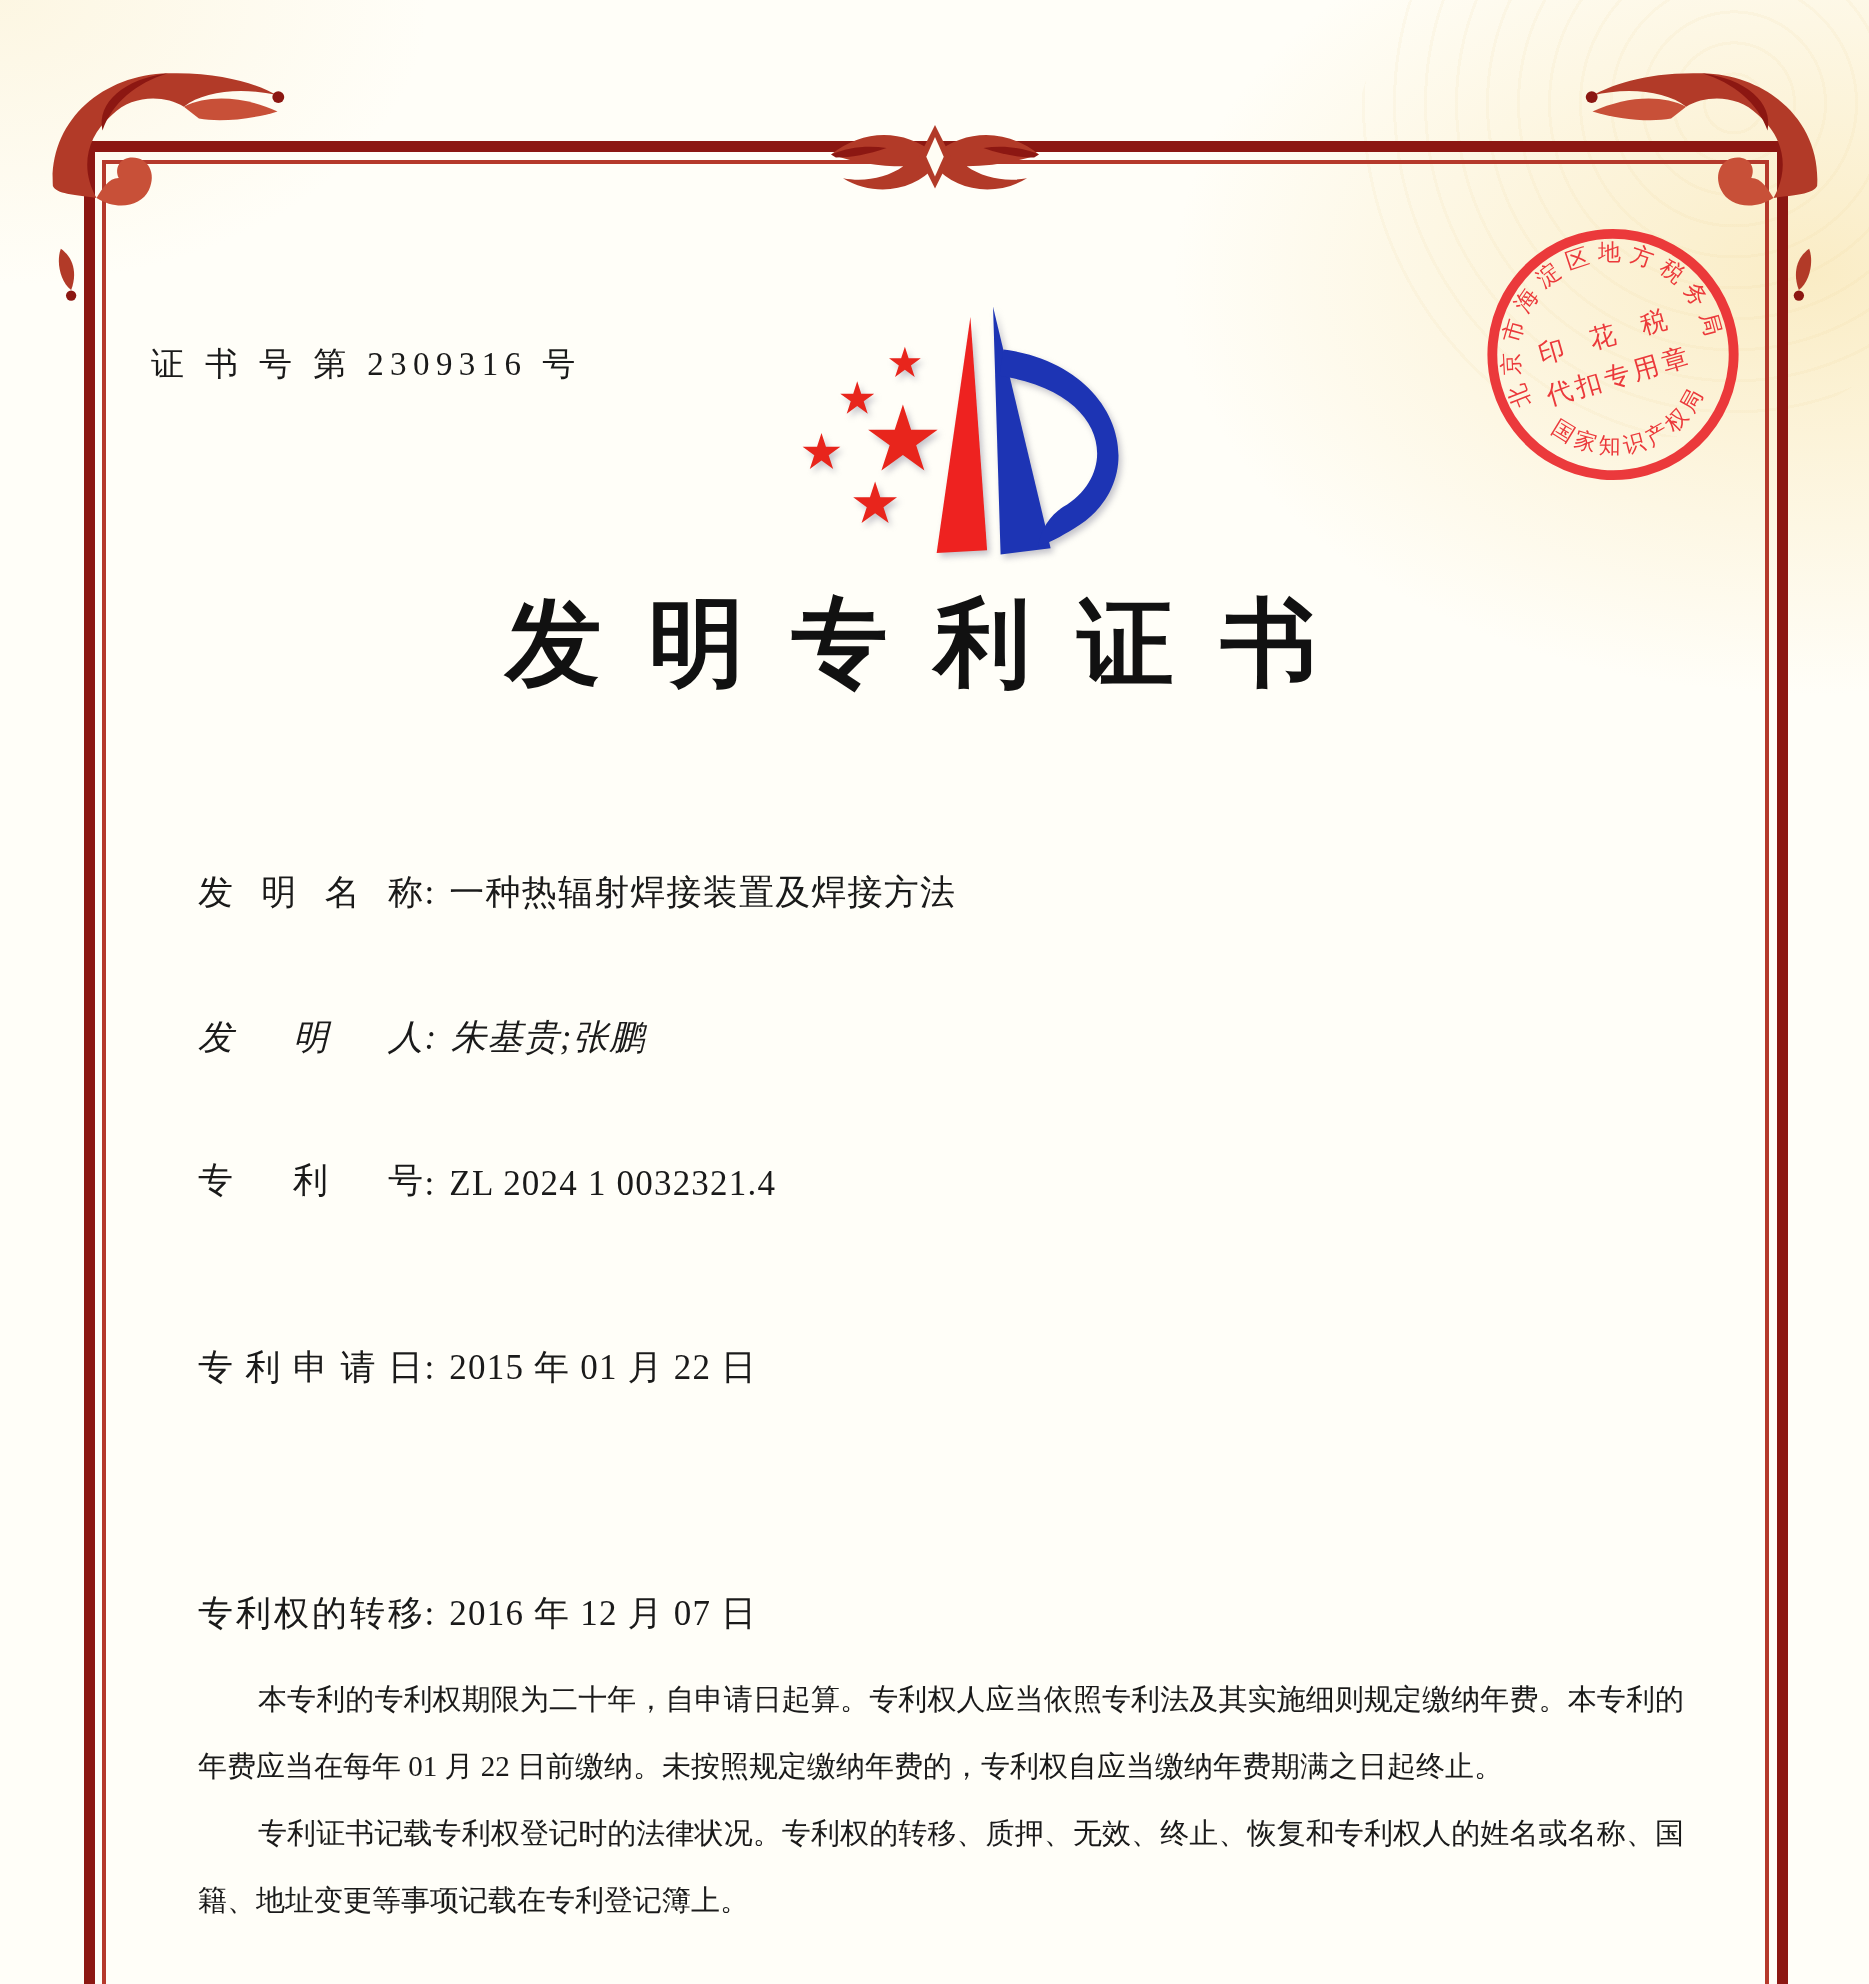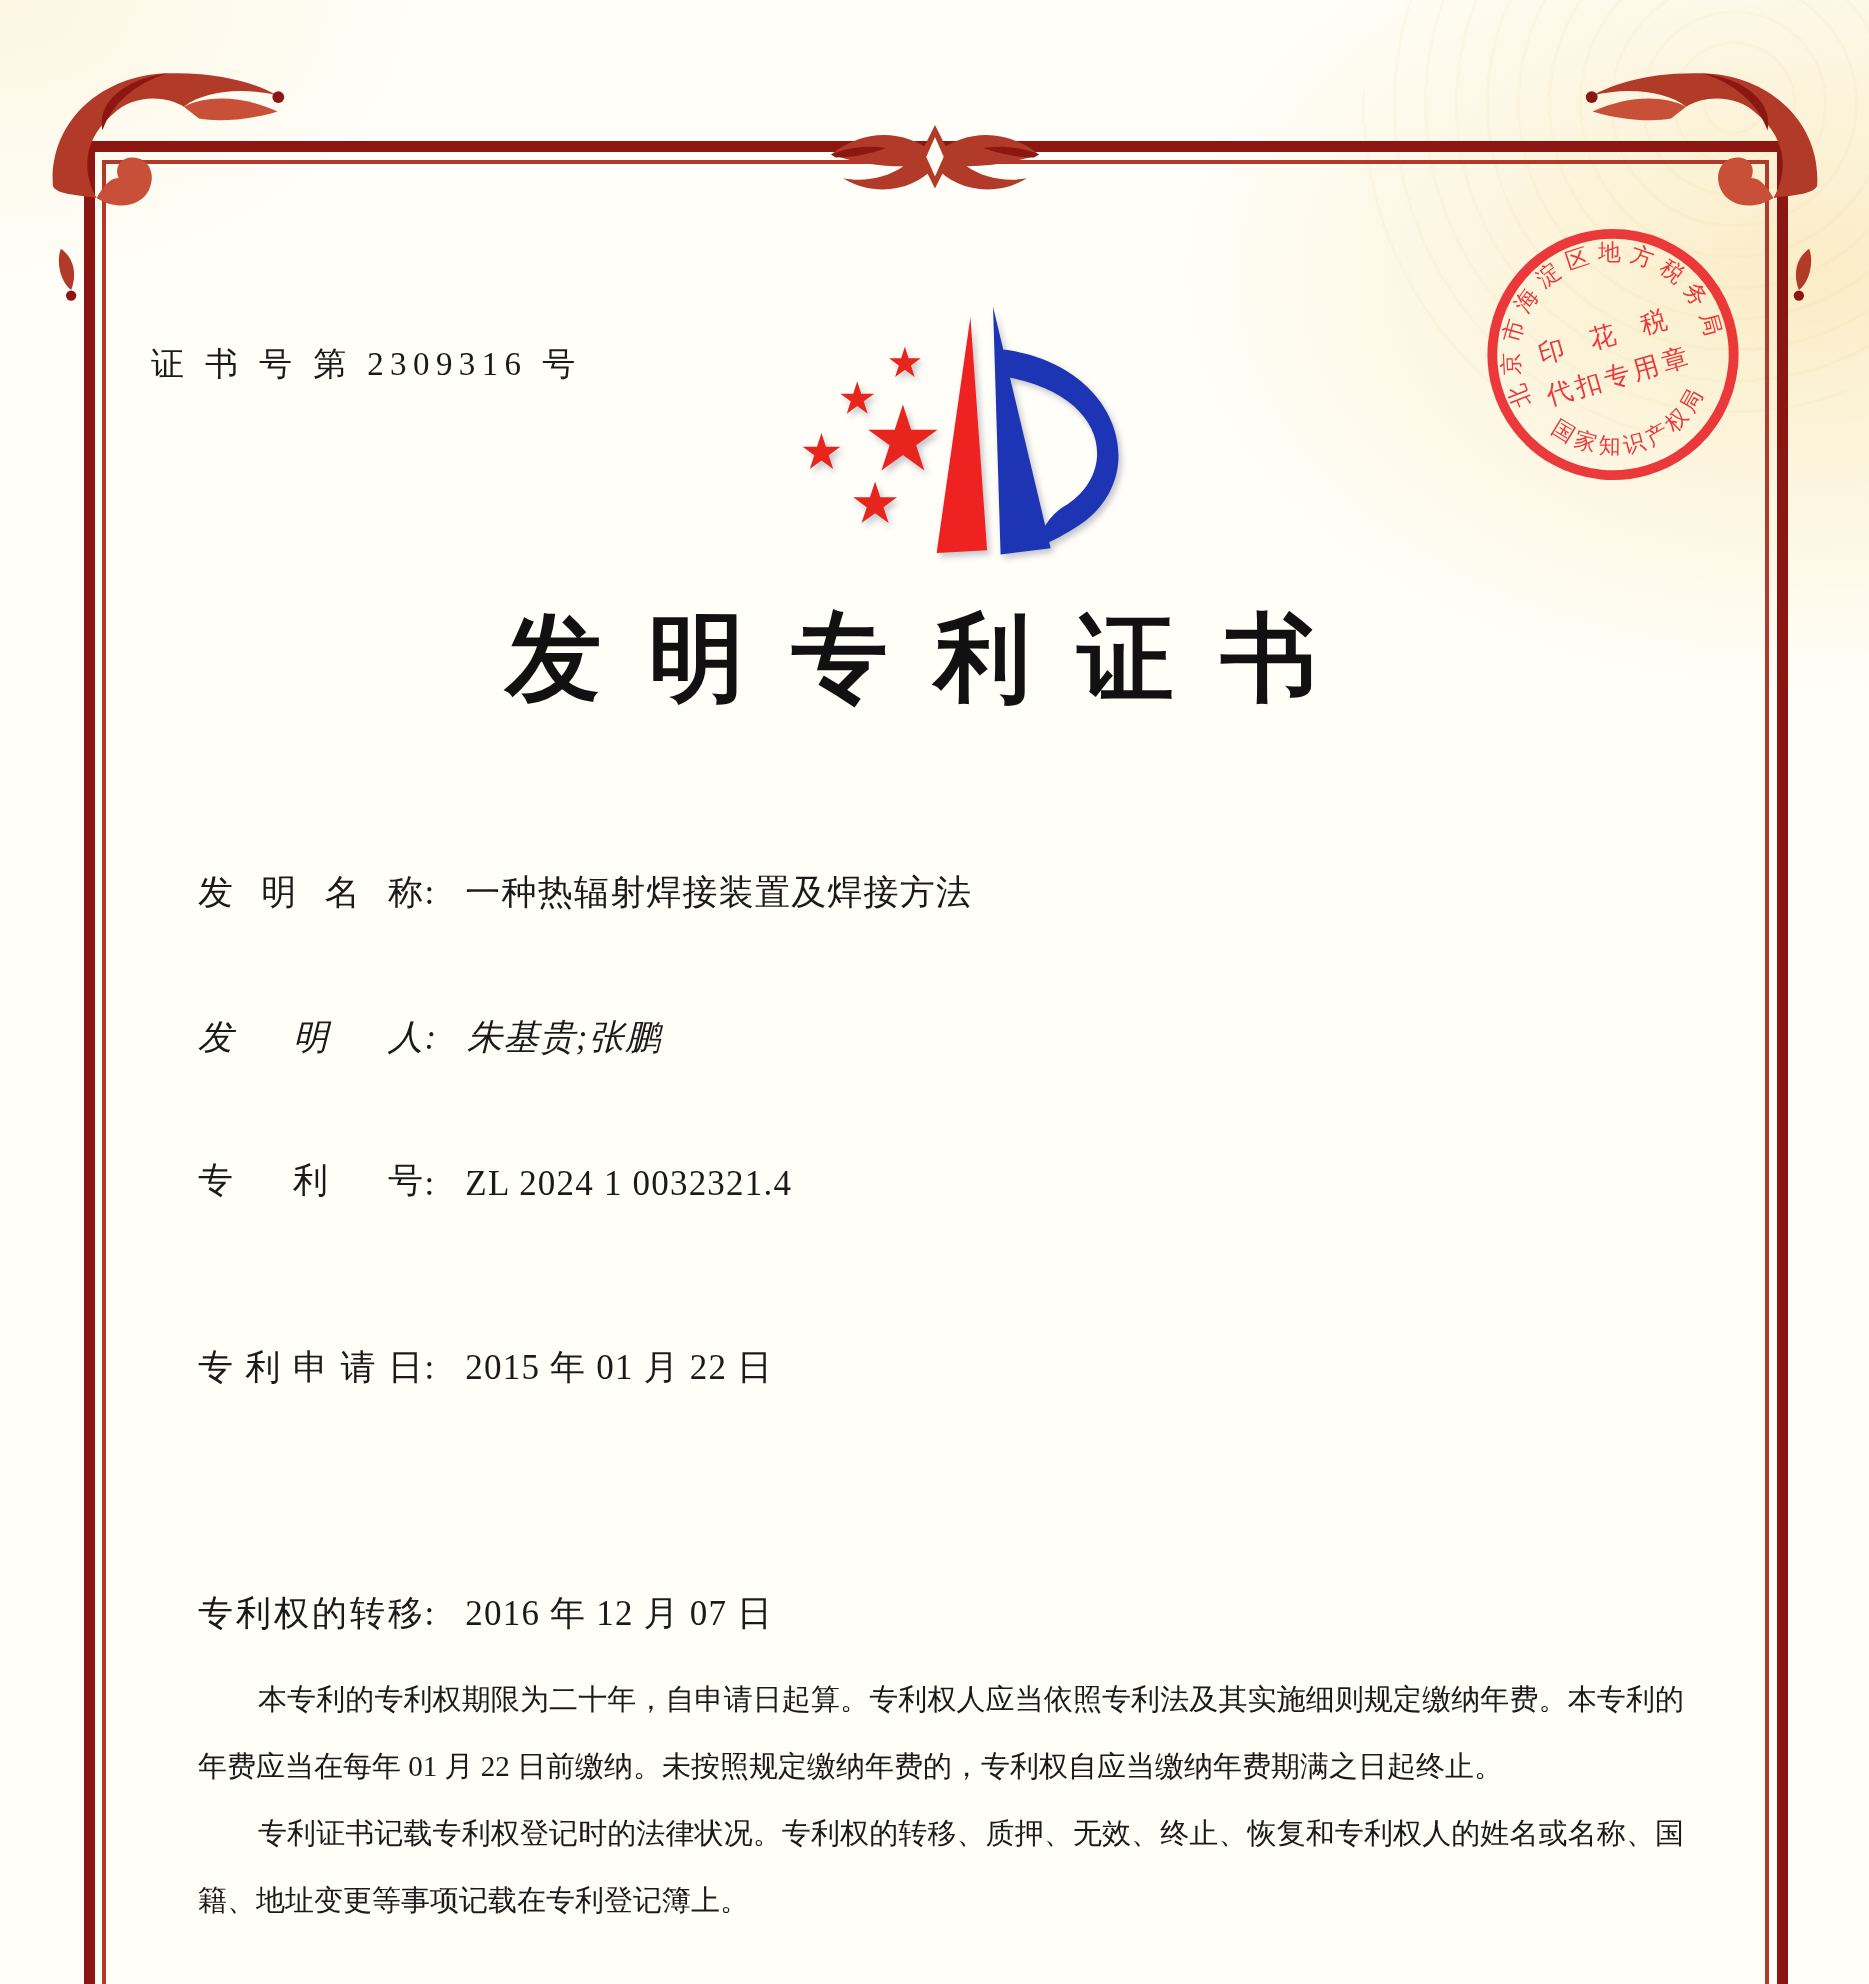--- a/index.html
+++ b/index.html
@@ -34,7 +34,7 @@
   .cert-number { position:absolute; left:151px; top:342px; font-size:33px; letter-spacing:6.4px;text-align:right; }
   .logo { position:absolute; left:782px; top:294px; width:353px; height:278px;
     filter:drop-shadow(3.2px 4px 3.2px rgba(110,110,135,.40)); }
-  .title { position:absolute; left:50%; top:595px; transform:translateX(-50%);
+  .title { position:absolute; left:50%; top:580px; transform:translateX(-50%);
     font-size:96px; font-weight:700; letter-spacing:47px; white-space:nowrap; color:#111; }
   
   .field-row { position:absolute; left:198px; font-size:35px; white-space:nowrap; }

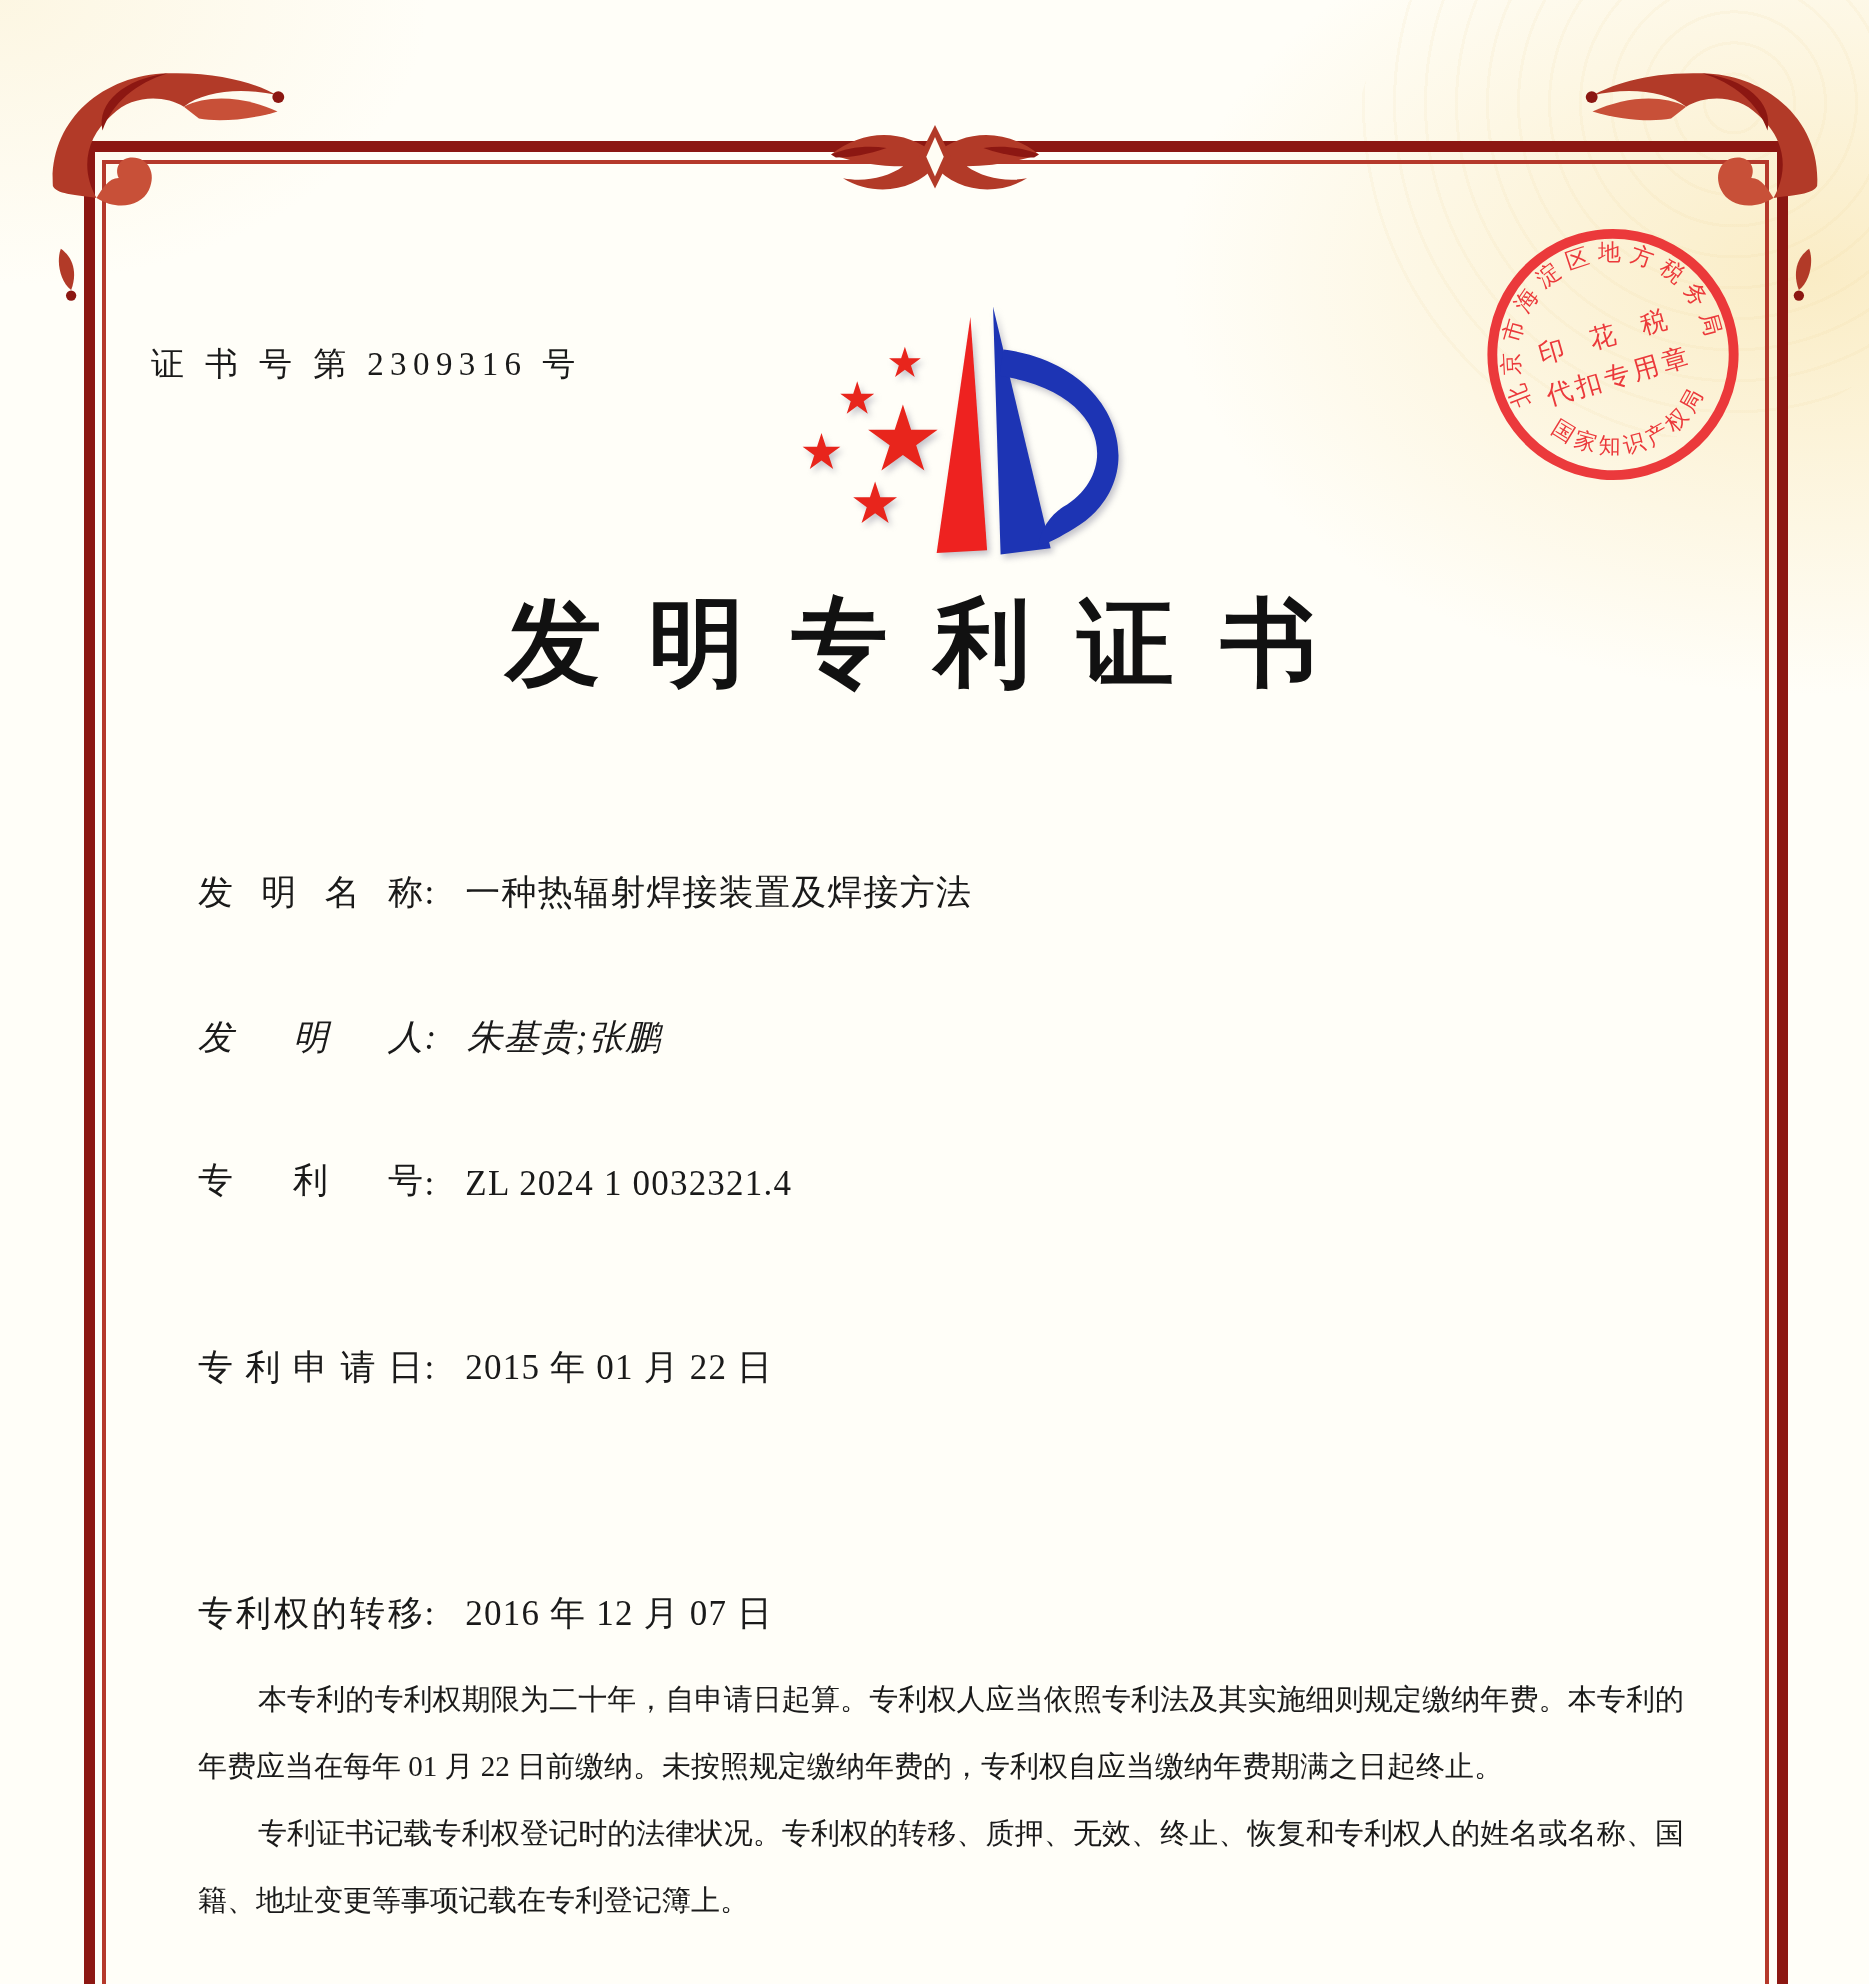--- a/index.html
+++ b/index.html
@@ -40,7 +40,7 @@
   .field-row { position:absolute; left:198px; font-size:35px; white-space:nowrap; }
   .field-row .flabel { display:inline-block; width:225px; text-align:justify; text-align-last:justify; vertical-align:bottom; }
   .field-row .fcolon { margin-left:1.6px; }
-  .field-row .fvalue { margin-left:31px; letter-spacing:1.2px; }
+  .field-row .fvalue { margin-left:15px; letter-spacing:1.2px; }
   .r1{top:869px;} .r2{top:1014px;font-style:italic;} .r3{top:1157px;} .r4{top:1344px;} .r5{top:1446px;} .r6{top:1590px;}
   
   .body-text { position:absolute; left:198px; top:1666px; width:1486px;

